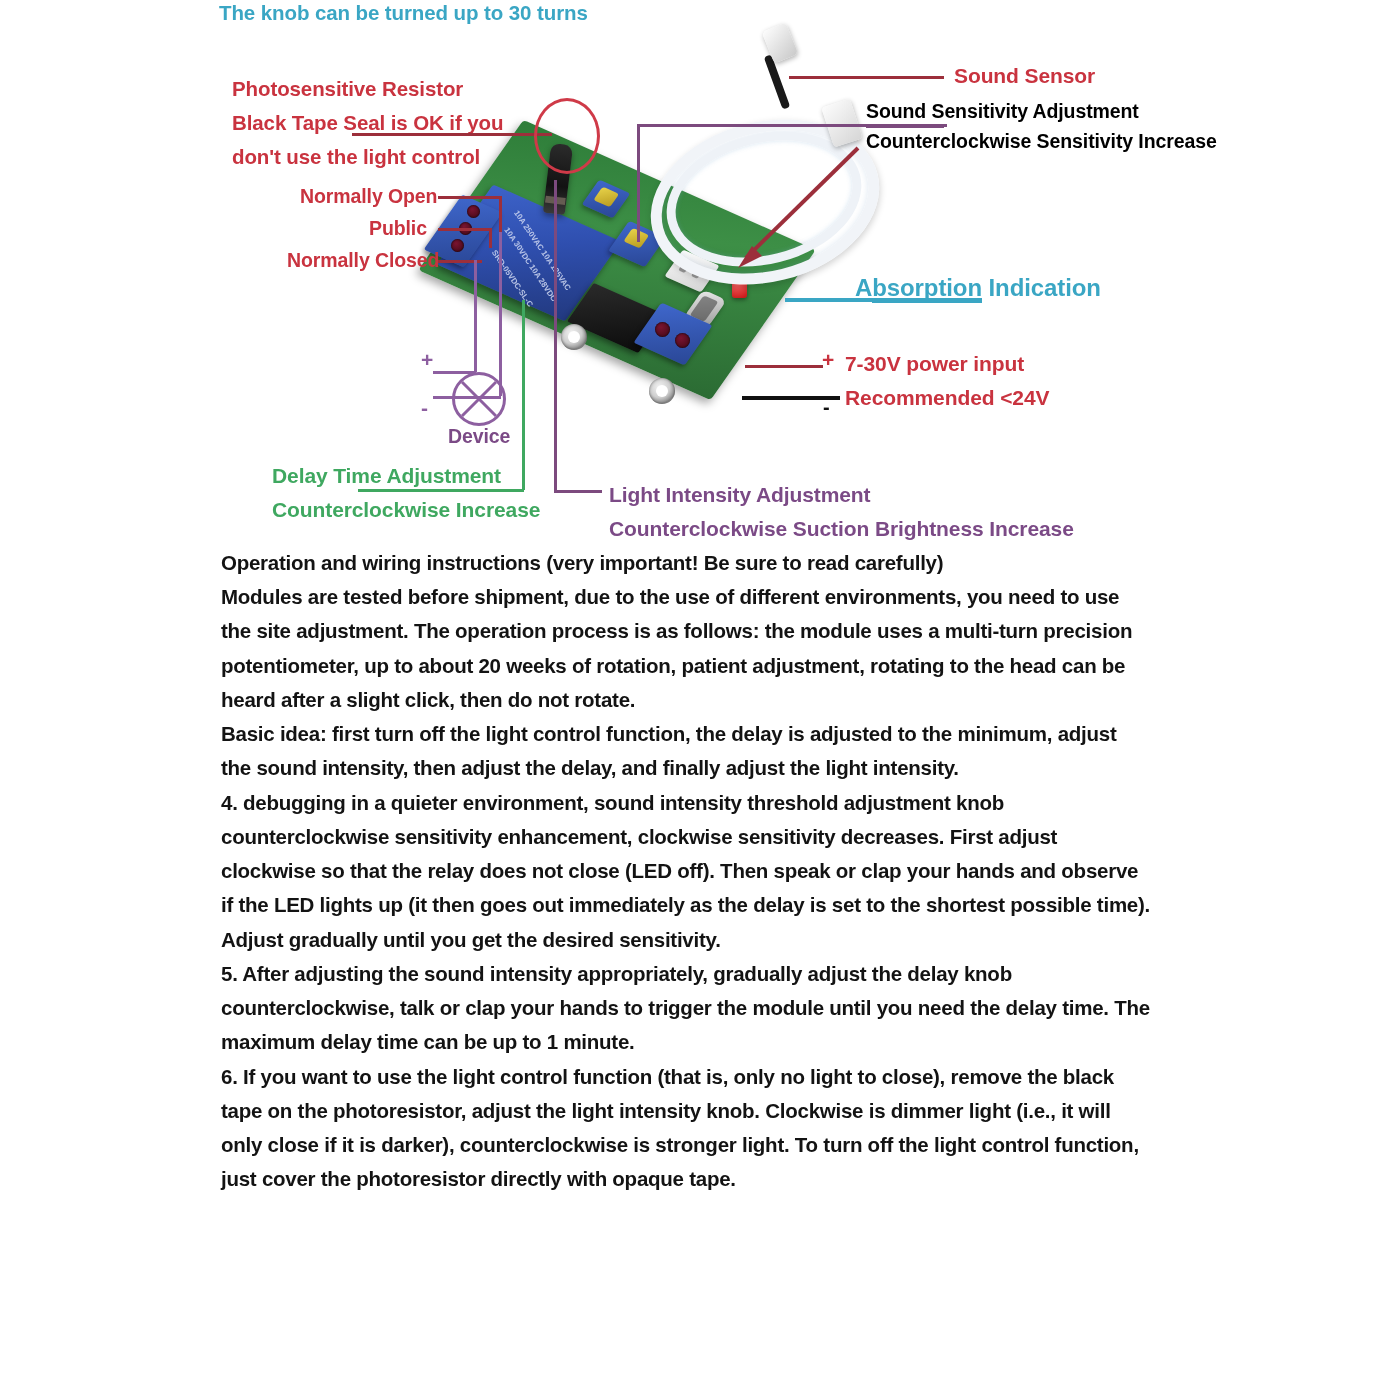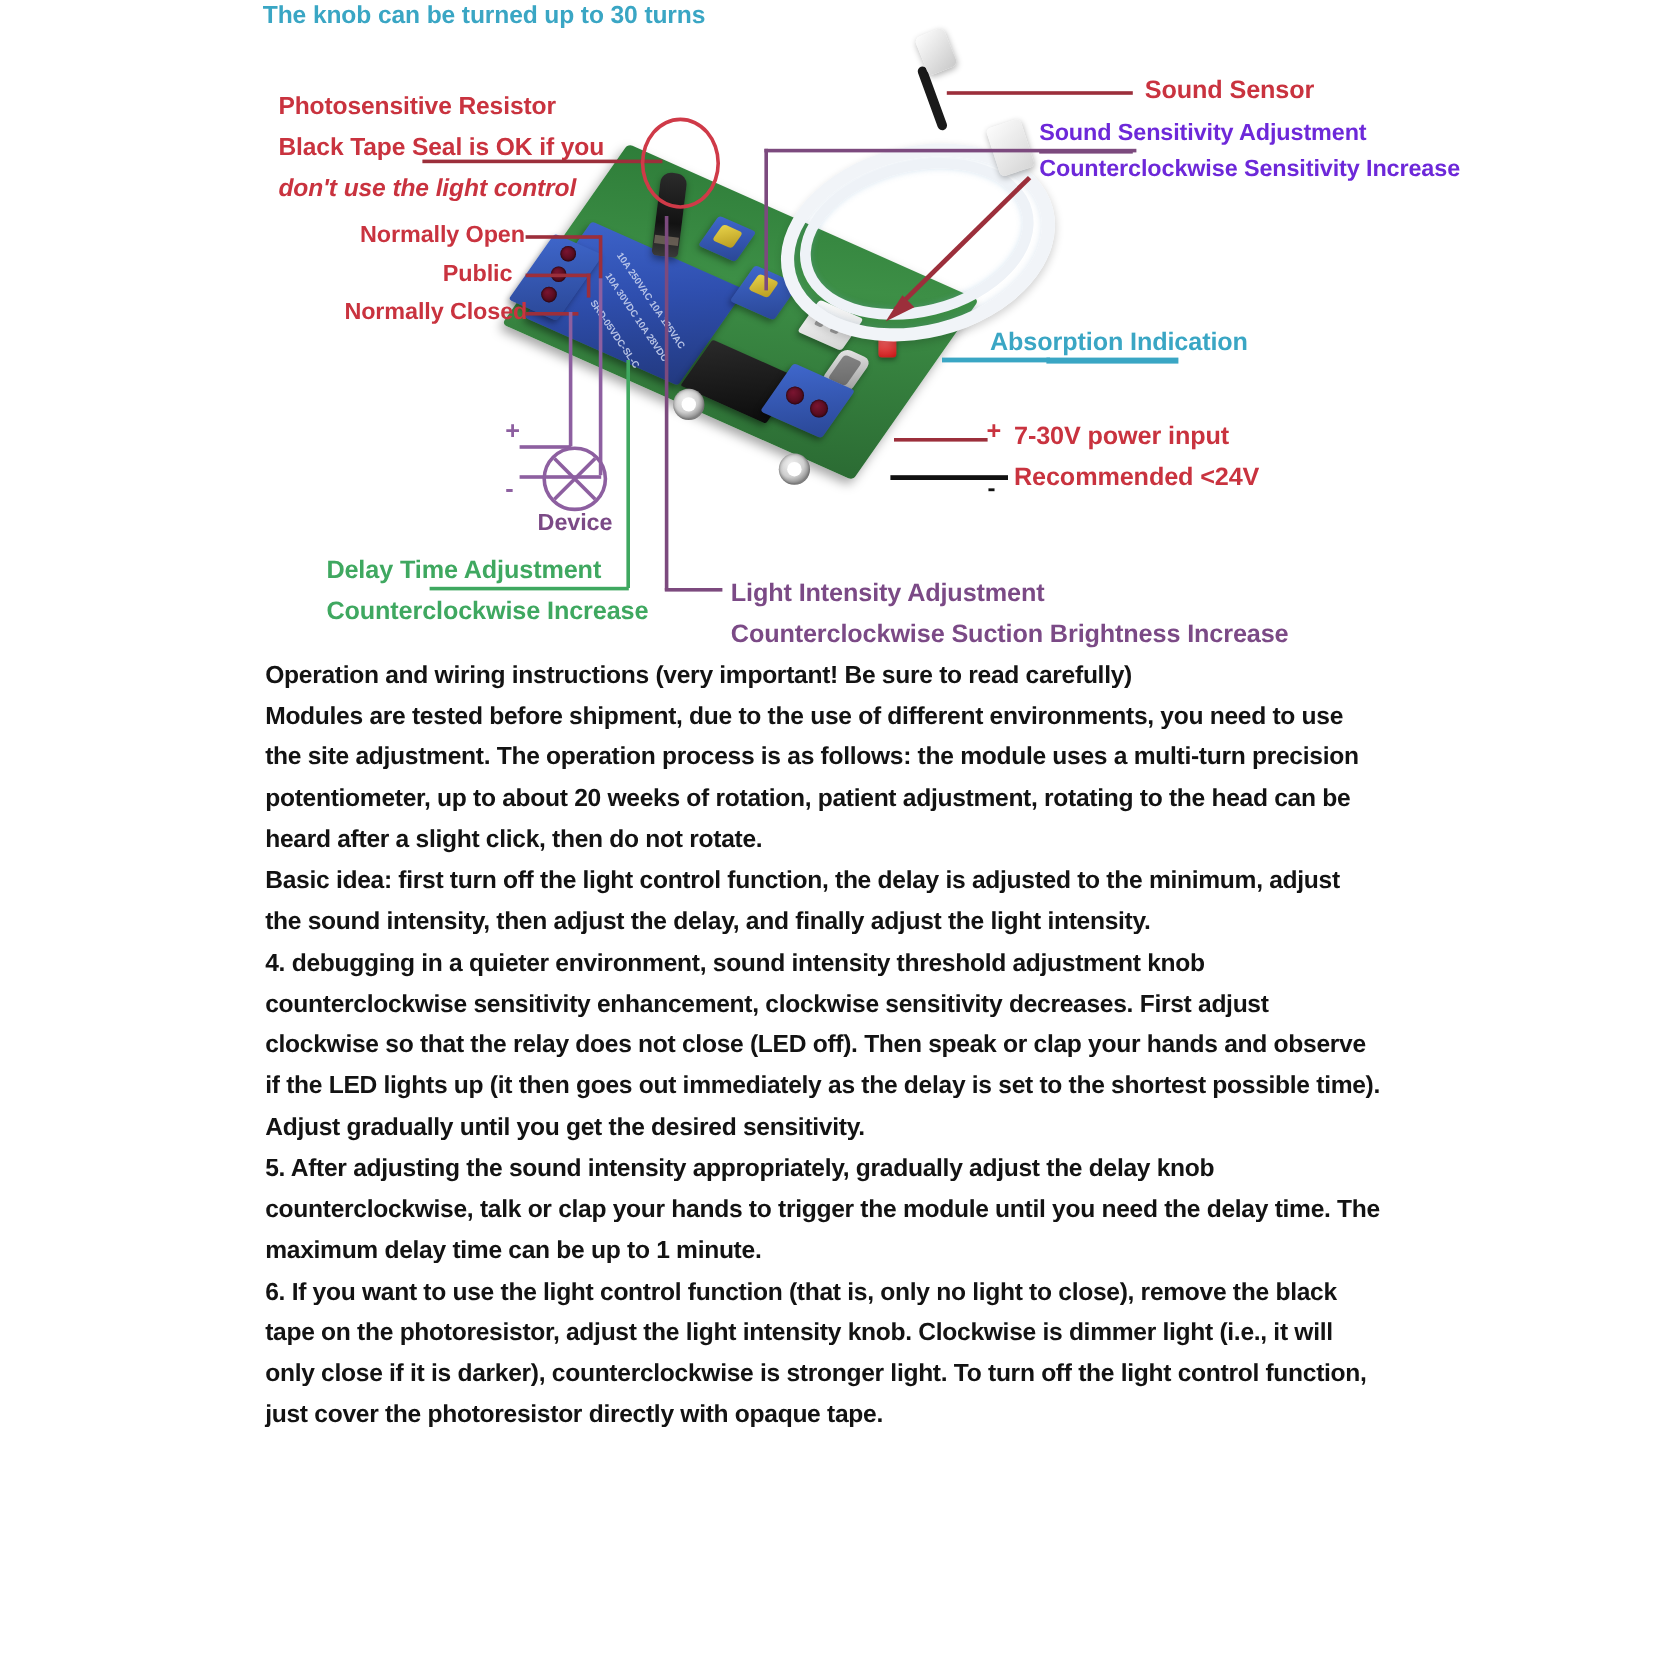--- a/index.html
+++ b/index.html
@@ -39,7 +39,7 @@
   }
   .lbl.red   { color: #c9333f; }
   .lbl.teal  { color: #3aa6c4; }
-  .lbl.purple{ color: #6d28d9; }
+  .lbl.purple{ color: #000000; }
   .lbl.green { color: #3fa860; }
   .lbl.darkpurple { color: #7b4a86; }
 

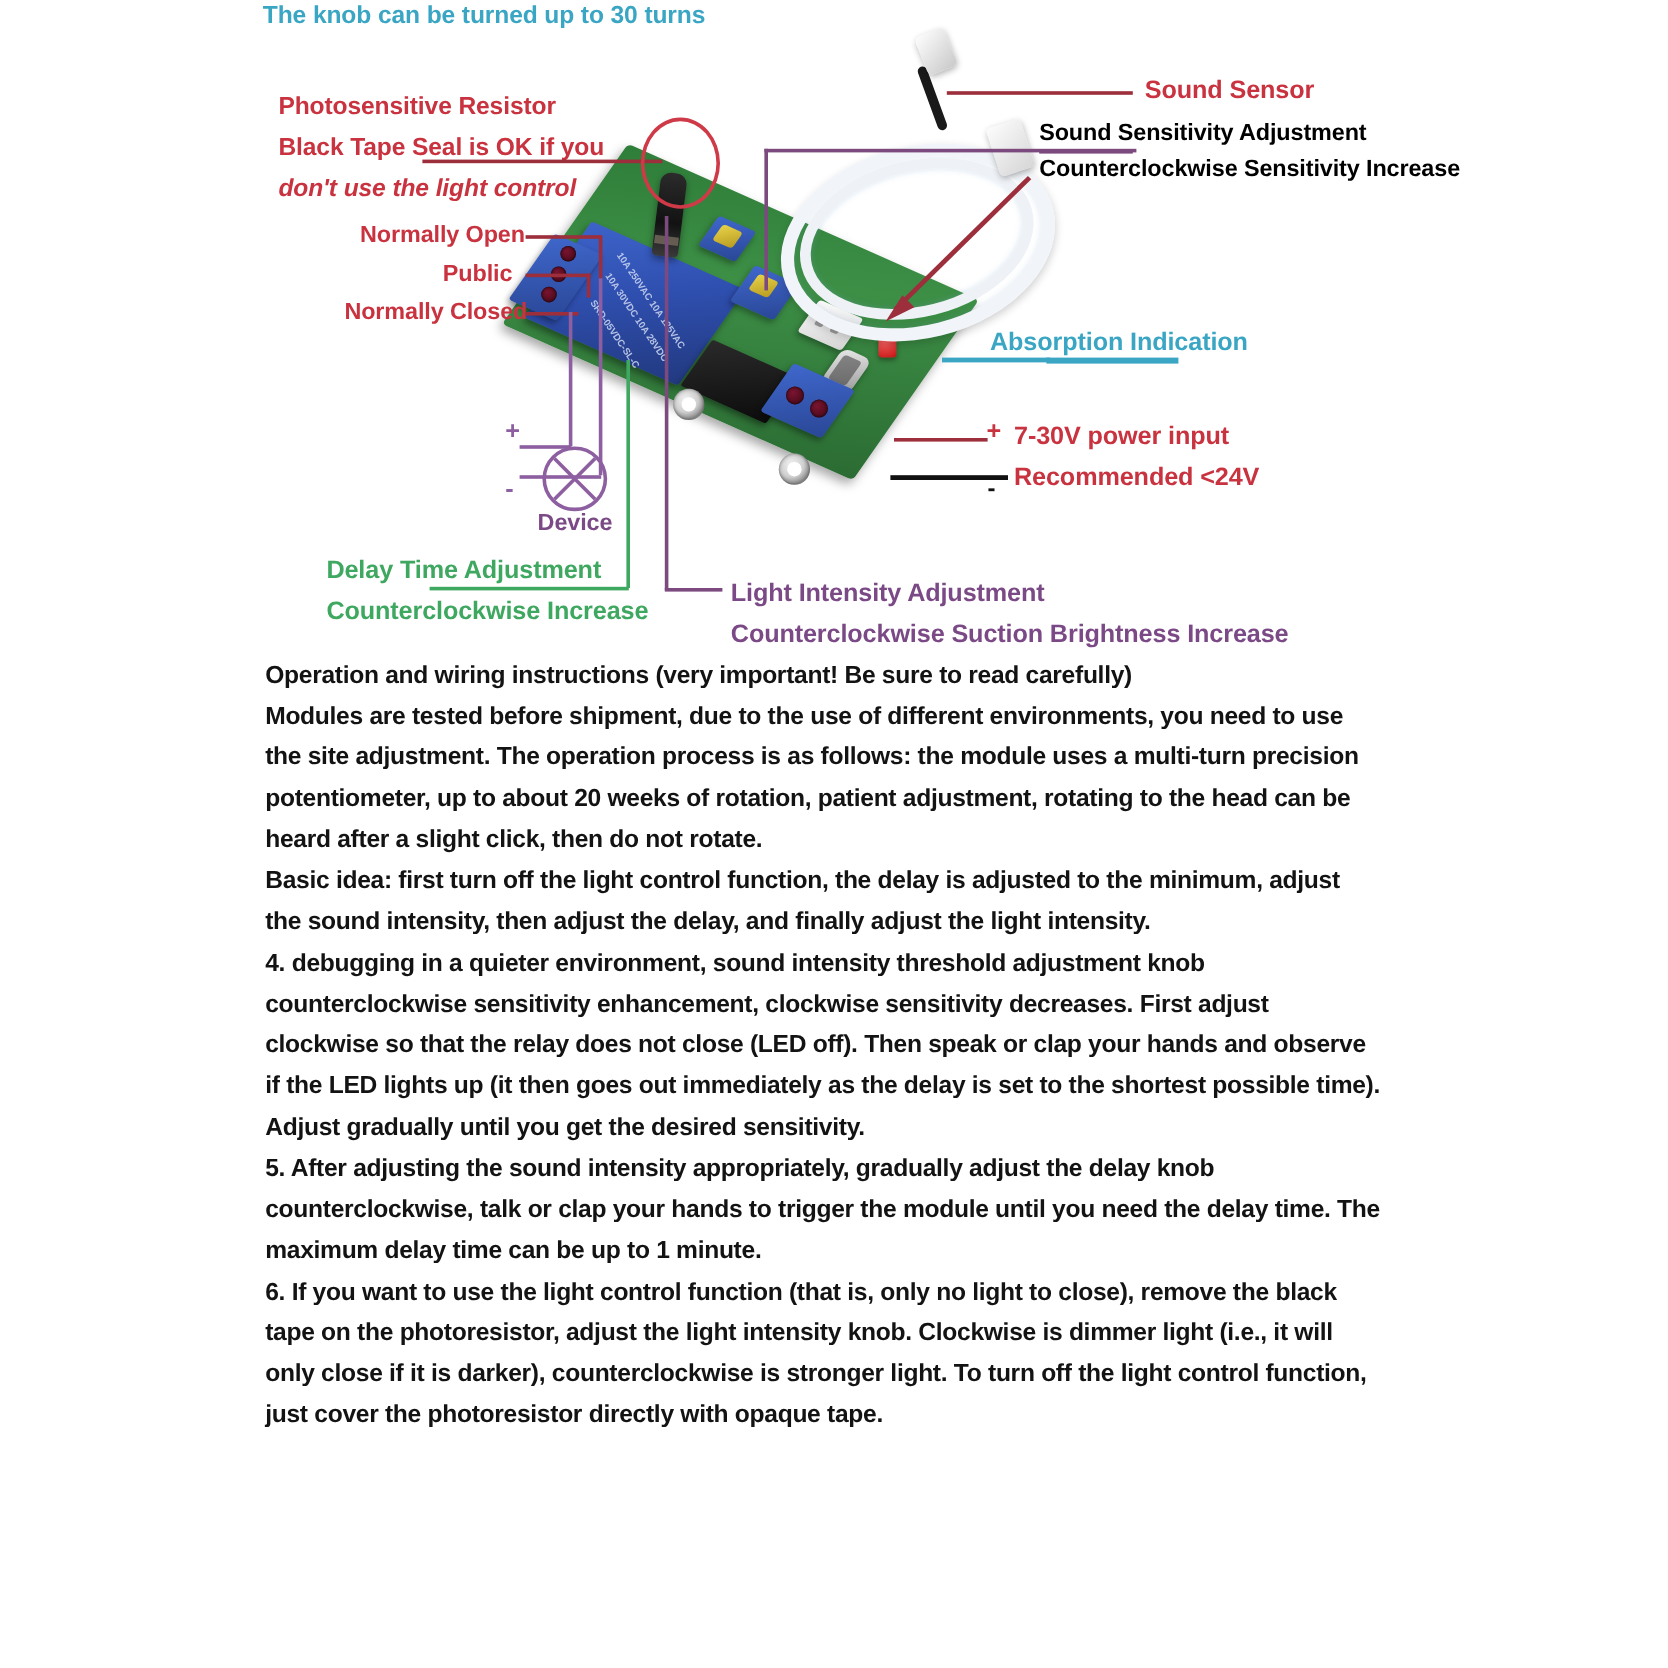--- a/index.html
+++ b/index.html
@@ -356,7 +356,7 @@
 
     <div class="lbl red sz20" style="left:232px; top:75px;">Photosensitive Resistor</div>
     <div class="lbl red sz20" style="left:232px; top:109px;">Black Tape Seal is OK if you</div>
-    <div class="lbl red sz20" style="left:232px; top:143px;font-style:italic;">don't use the light control</div>
+    <div class="lbl red sz20" style="left:232px; top:143px;">don't use the light control</div>
 
     <div class="ln h" style="left:352px; top:133px; width:200px;"></div>
     <div class="circle-hl" style="left:534px; top:98px; width:60px; height:70px;"></div>

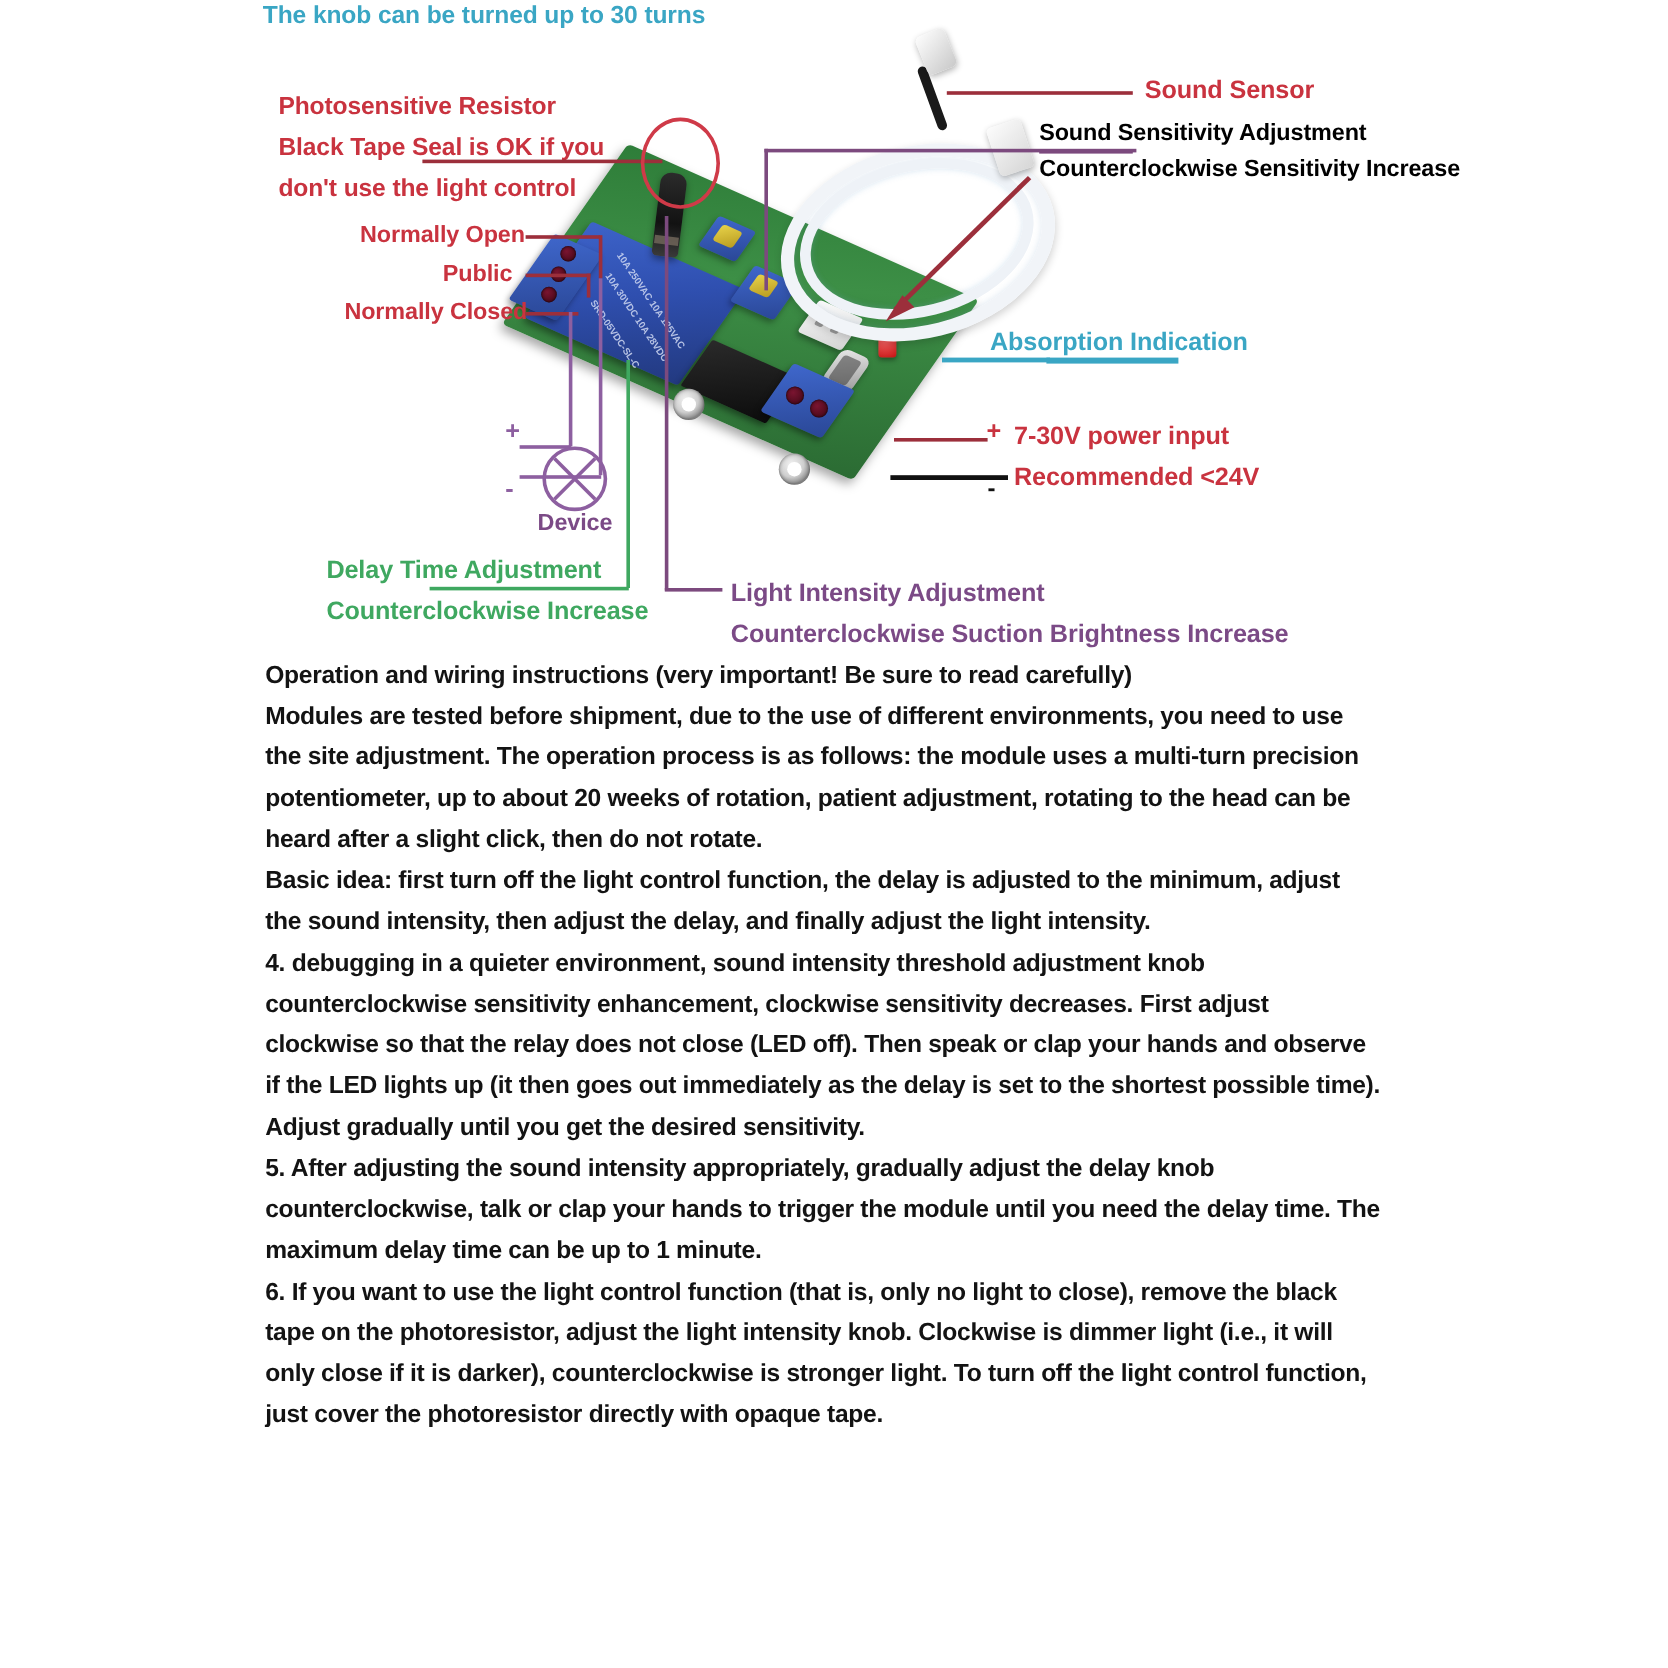--- a/index.html
+++ b/index.html
@@ -387,7 +387,7 @@
       <polygon points="738,268 762,256 752,246" fill="#9c2f3b"></polygon>
     </svg>
 
-    <div class="lbl teal sz20" style="left:825px; top:272px; font-size:21px;">Absorption Indication</div>
+    <div class="lbl teal sz20" style="left:855px; top:272px; font-size:24px;">Absorption Indication</div>
     <div class="underline teal" style="left:872px; top:298px; width:110px;"></div>
     <div class="ln teal h" style="left:785px; top:298px; width:90px;"></div>
 

